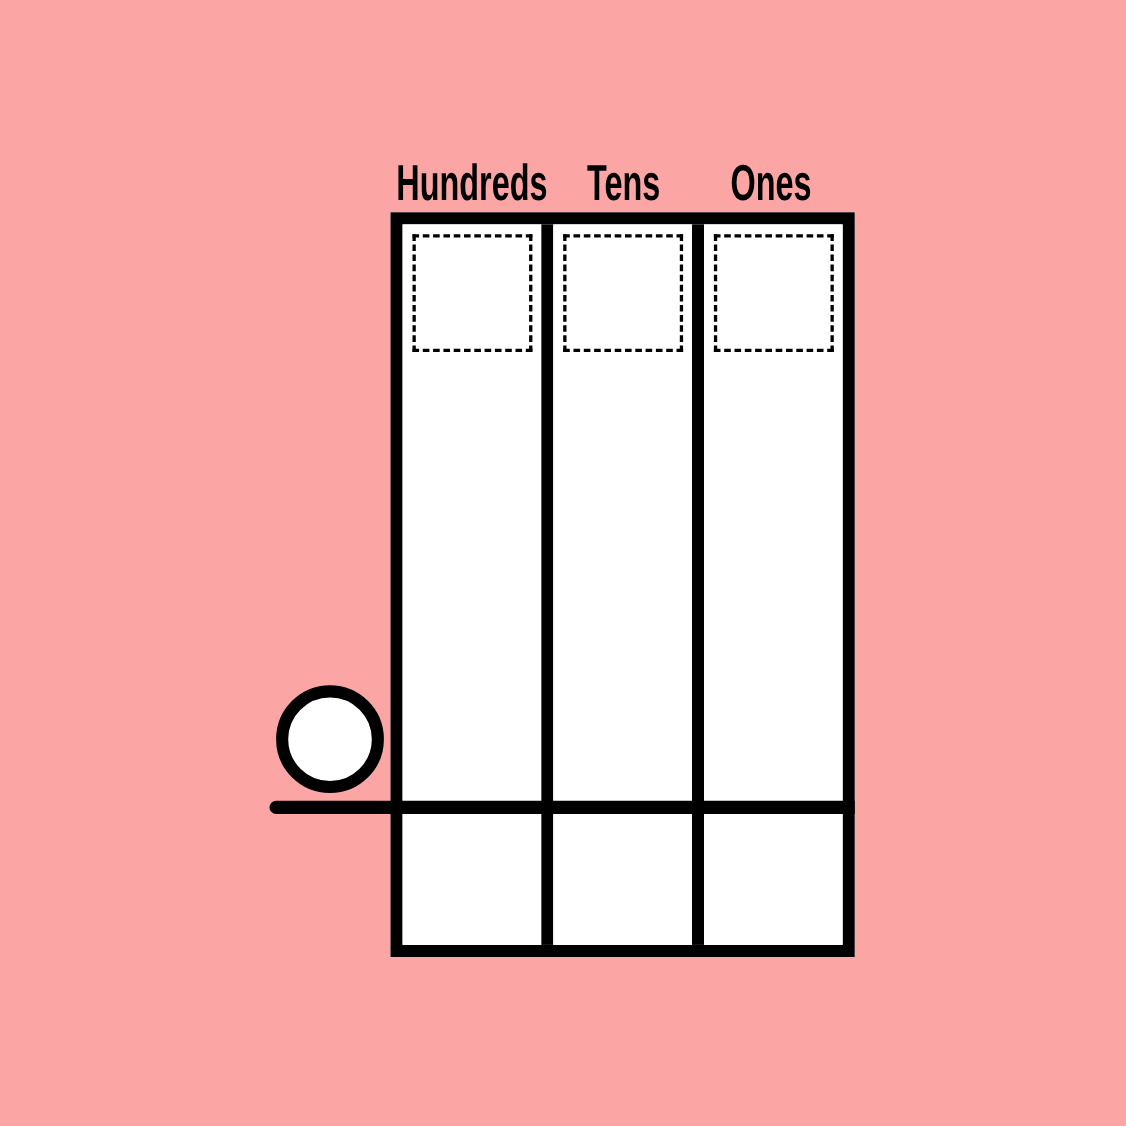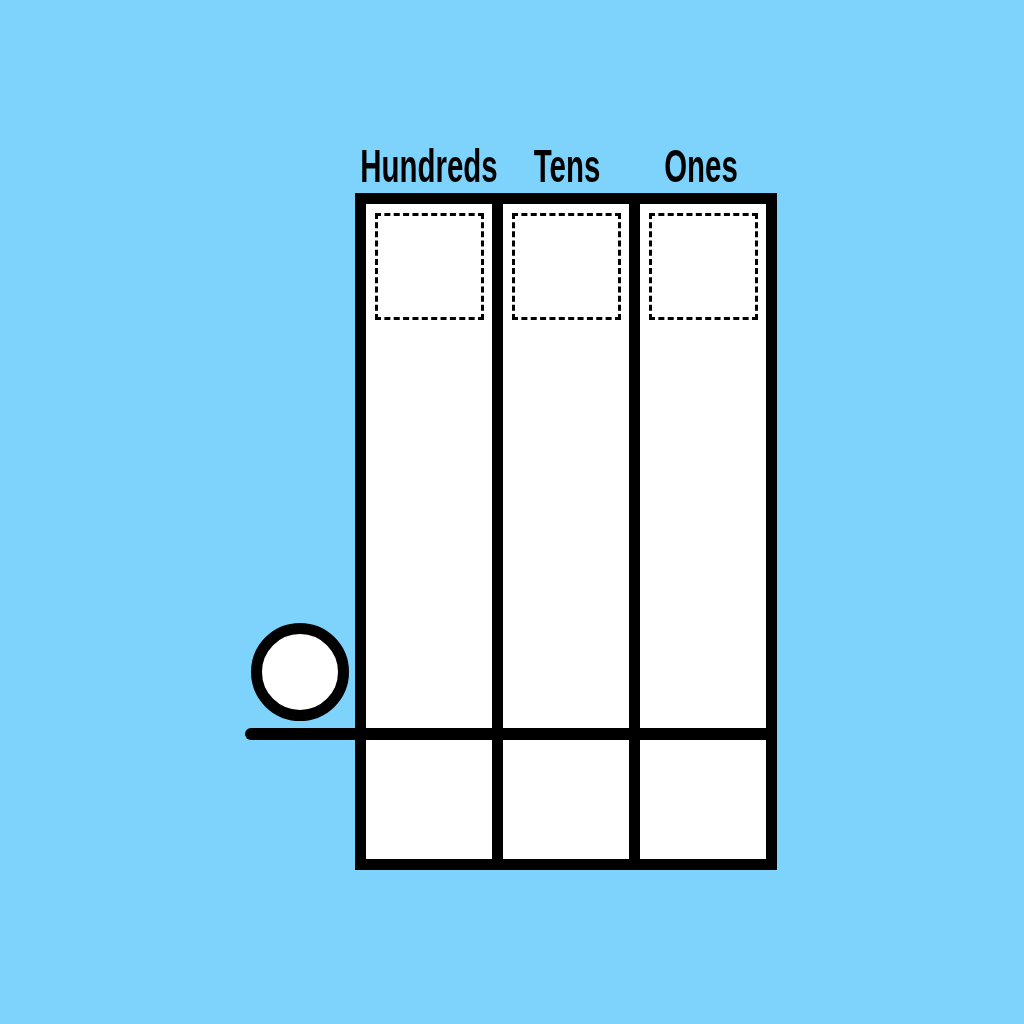--- a/index.html
+++ b/index.html
@@ -12,7 +12,7 @@
     position: relative;
     width: 1024px;
     height: 1024px;
-    background: #7dd3fc;
+    background: #fca5a5;
     overflow: hidden;
   }
   

